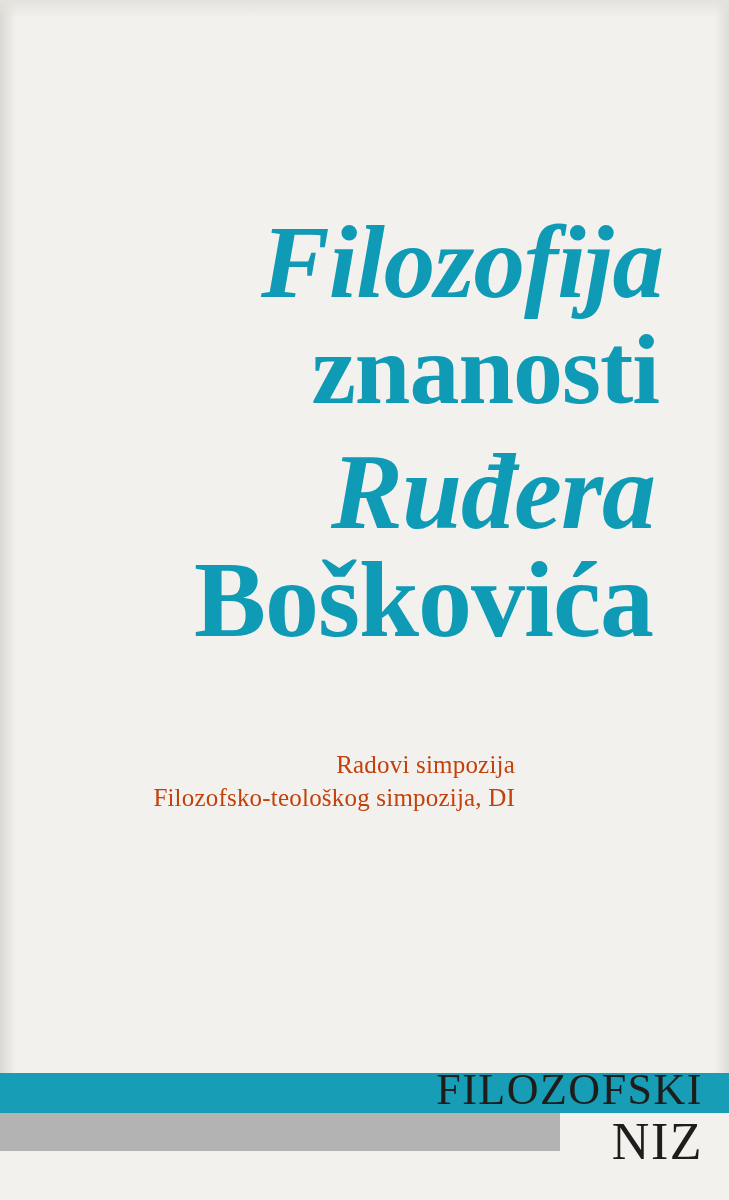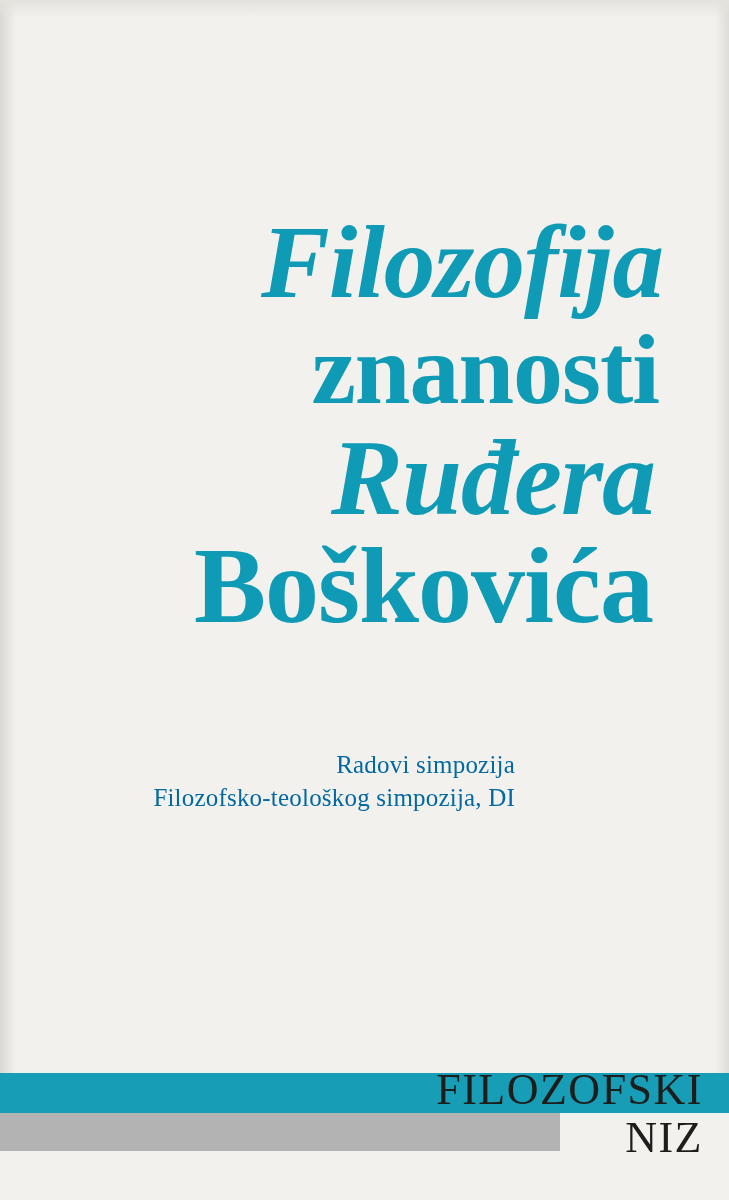--- a/index.html
+++ b/index.html
@@ -71,7 +71,7 @@
   }
   .t2 {
     font-size: 100px;
-    margin-bottom: 6px;
+    margin-bottom: 20px;
     padding-right: 4px;
   }
   .t3 {

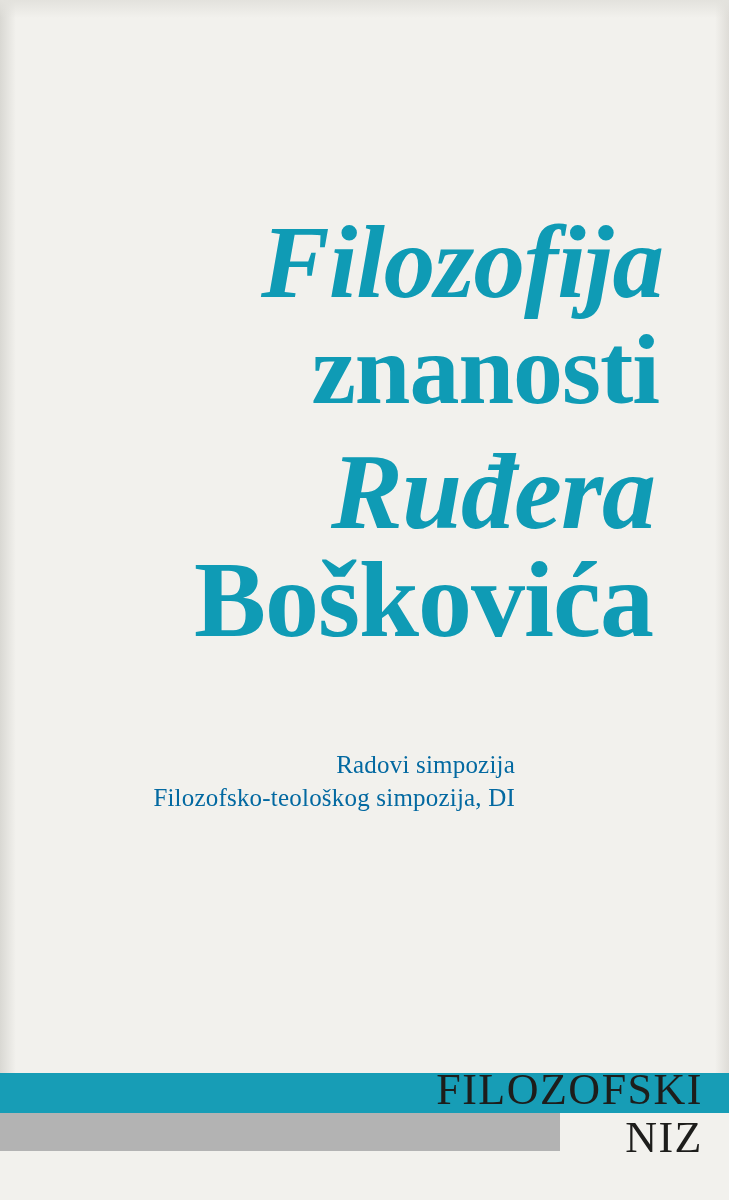--- a/index.html
+++ b/index.html
@@ -94,7 +94,7 @@
     text-align: right;
     padding-right: 68px;
     box-sizing: border-box;
-    color: #0369a1;
+    color: #c2410c;
     font-family: "Liberation Serif", serif;
     font-size: 25px;
     line-height: 1.32;

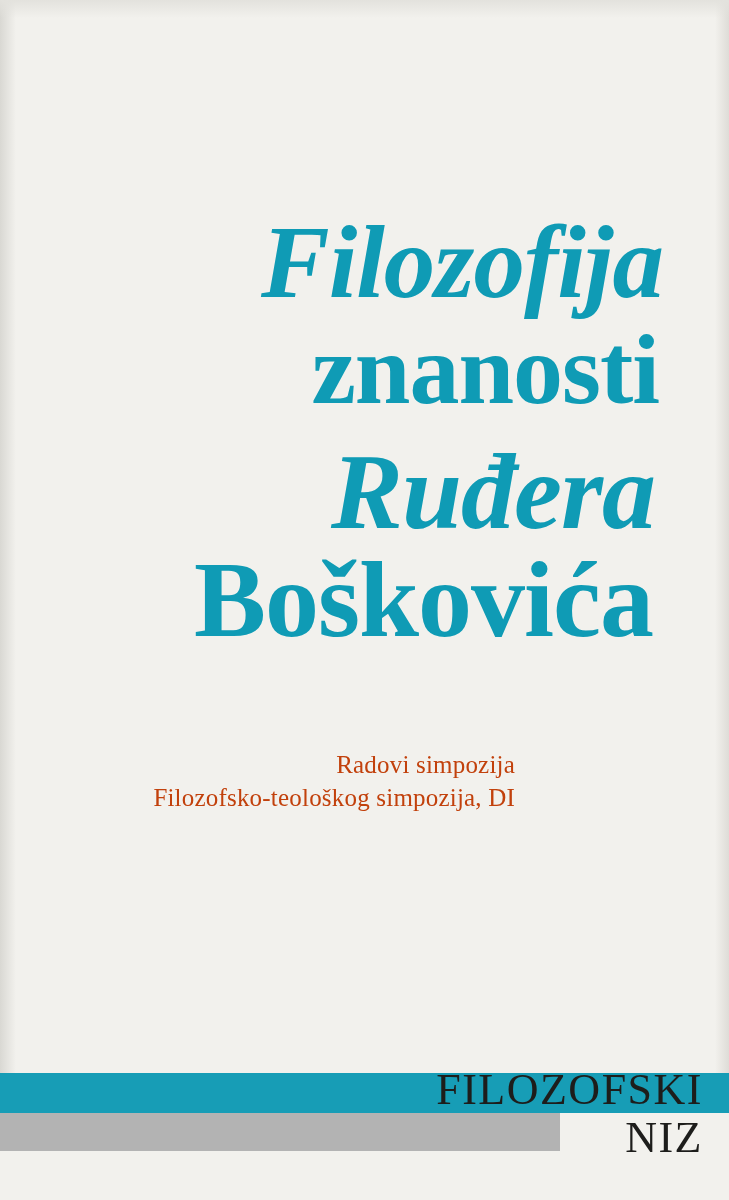--- a/index.html
+++ b/index.html
@@ -151,7 +151,7 @@
     letter-spacing: 1.5px;
   }
   .series-line2 {
-    font-size: 44px;
+    font-size: 52px;
     line-height: 1.05;
     letter-spacing: 1.5px;
     margin-top: 3px;

